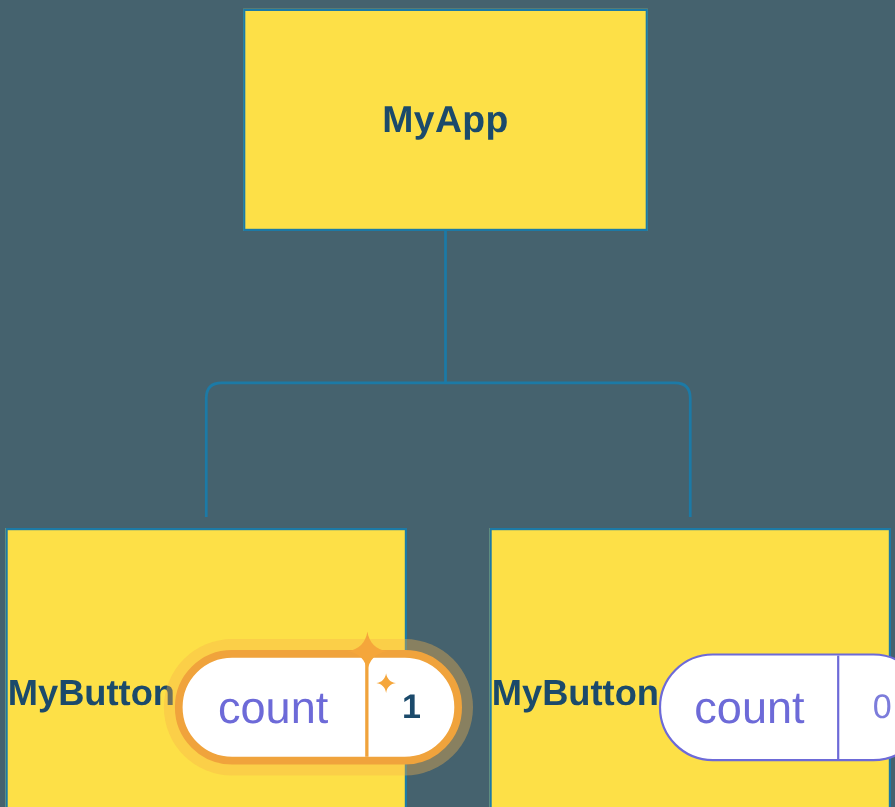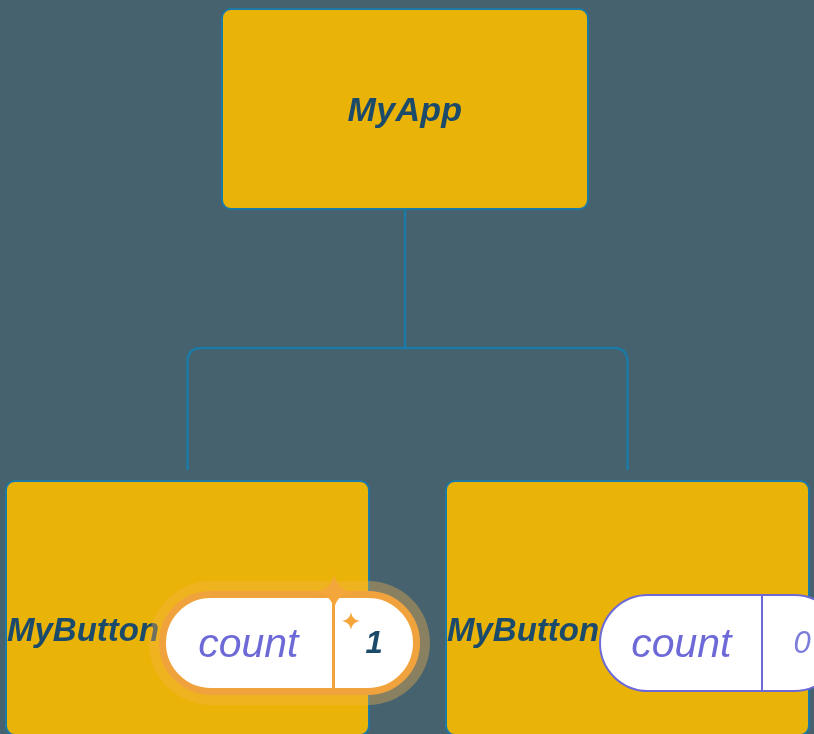--- a/index.html
+++ b/index.html
@@ -10,8 +10,8 @@
   .connector{position:absolute;left:0;top:0;pointer-events:none;}
 
   .node{
-    position:absolute;background:#eab308;border:2px solid #1C7AA6;
-    border-radius:10px;box-sizing:border-box;font-style:italic;
+    position:absolute;background:#fde047;border:2px solid #1C7AA6;
+    border-radius:0;box-sizing:border-box;
   }
   .node-root{
     left:221px;top:8px;width:368px;height:202px;

